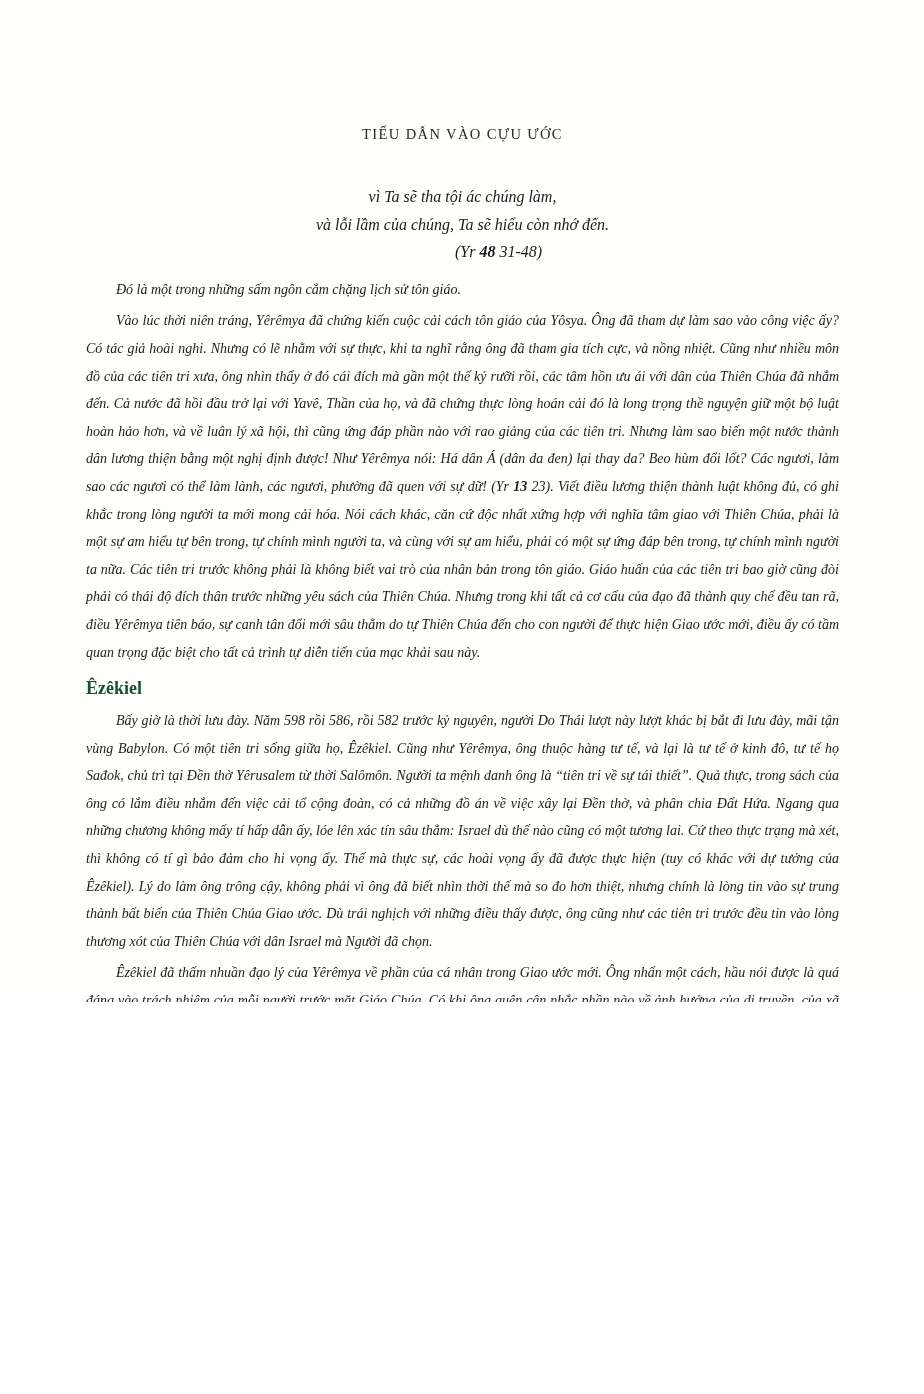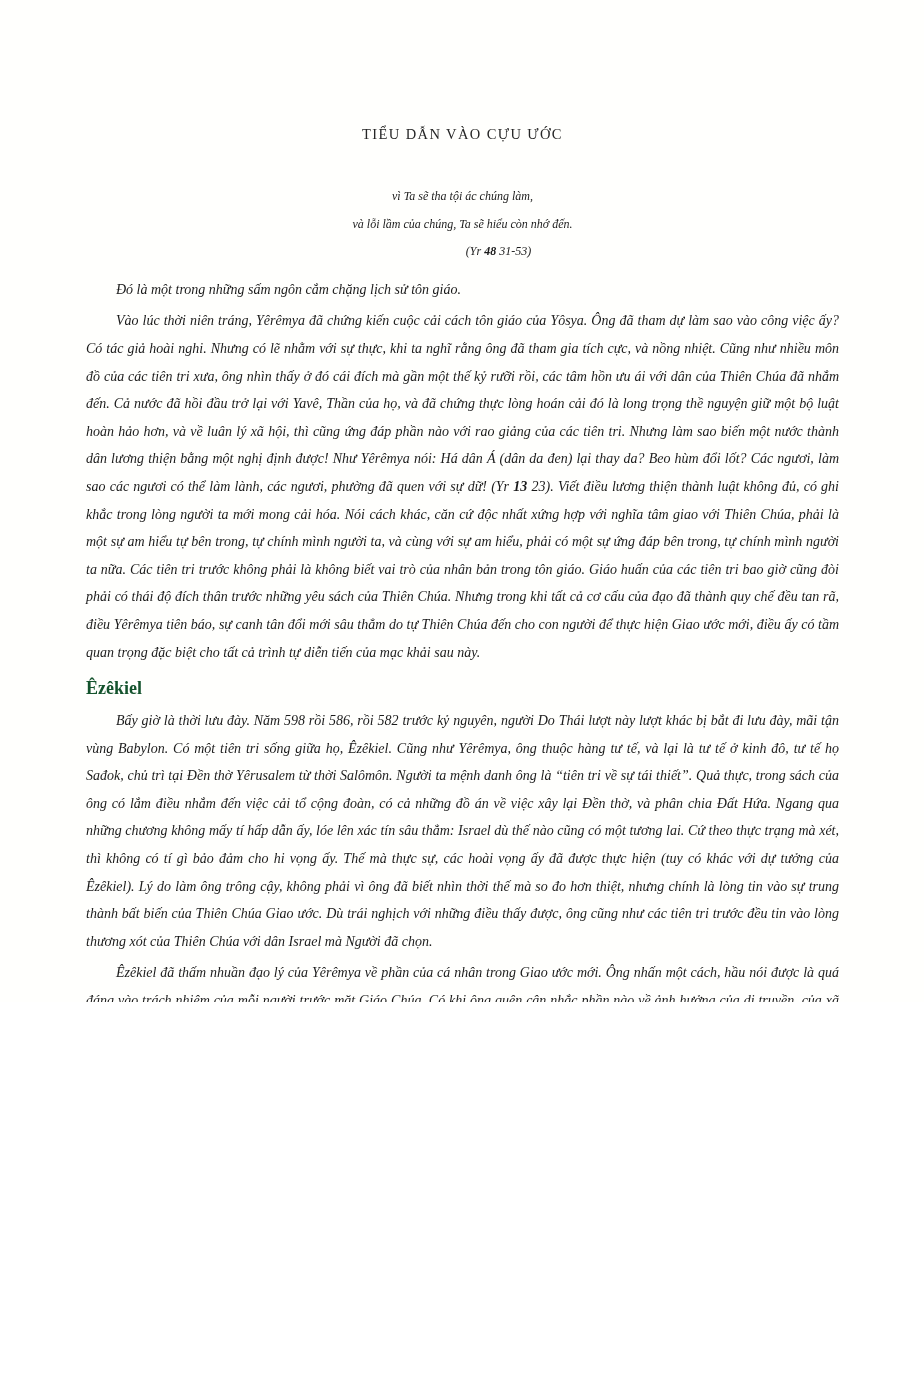--- a/index.html
+++ b/index.html
@@ -28,7 +28,7 @@
   }
   .quote {
     font-style: italic;
-    font-size: 12px;
+    font-size: 16px;
     line-height: 27.6px;
     text-align: center;
     margin: 0 0 10px 0;

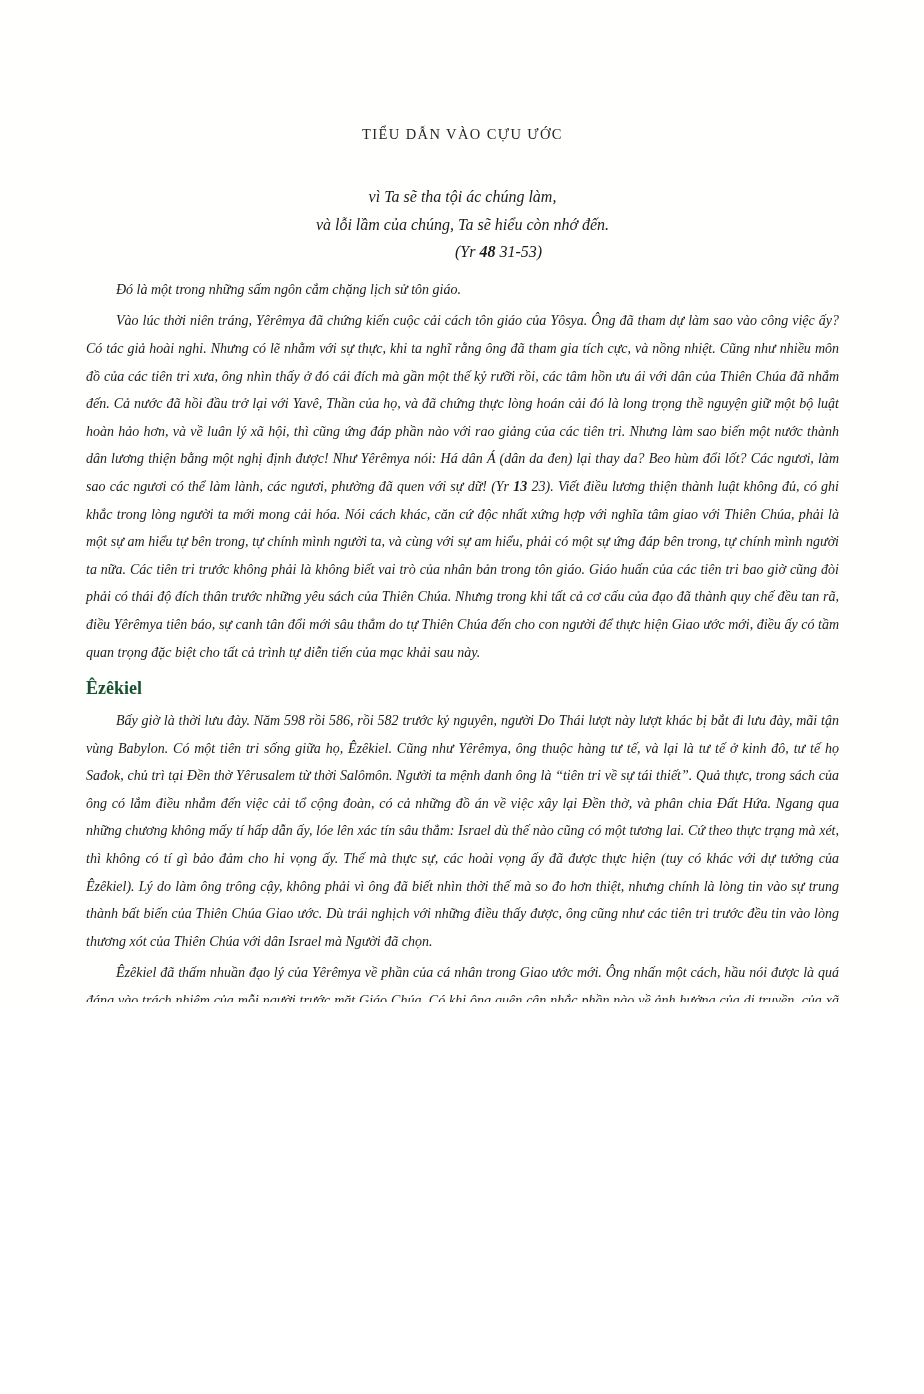--- a/index.html
+++ b/index.html
@@ -76,7 +76,7 @@
   <div class="quote">
     <p class="quote-line">vì Ta sẽ tha tội ác chúng làm,</p>
     <p class="quote-line">và lỗi lầm của chúng, Ta sẽ hiểu còn nhớ đến.</p>
-    <p class="quote-cite"><span>(Yr </span><span class="bold">48</span><span> 31-53)</span></p>
+    <p class="quote-cite"><span>(Yr </span><span class="bold">48</span><span> 31-48)</span></p>
   </div>
 
   <p class="body-para intro-para">Đó là một trong những sấm ngôn cắm chặng lịch sử tôn giáo.</p>

